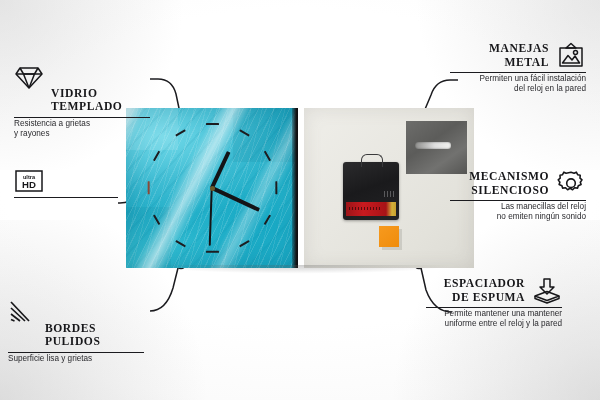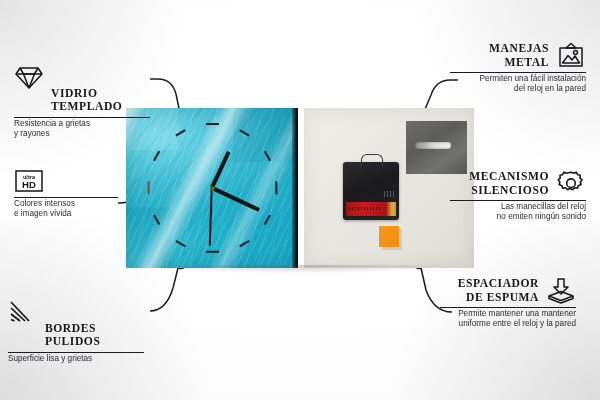--- a/index.html
+++ b/index.html
@@ -257,8 +257,6 @@
       </svg>
     </div>
     <div class="rule"></div>
-    <div class="feat-desc">Colores intensos
-e imagen vívida</div>
   </div>
 
   <div class="feat" style="left:8px;top:277px;width:136px;">

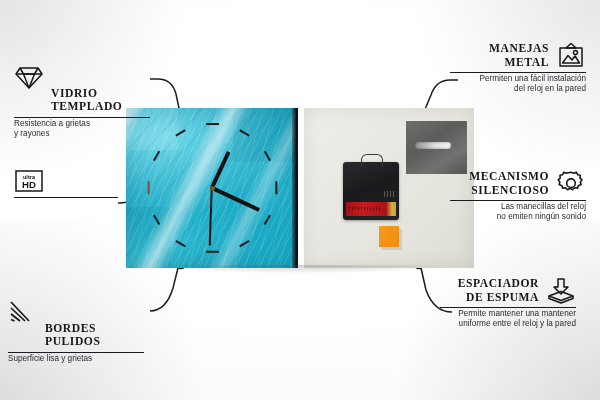--- a/index.html
+++ b/index.html
@@ -311,7 +311,7 @@
 del reloj en la pared</div>
   </div>
 
-  <div class="feat" style="left:440px;top:277px;width:136px;">
+  <div class="feat" style="left:426px;top:277px;width:136px;">
     <div class="feat-head right">
       <div class="feat-title ta-right">ESPACIADOR
 DE ESPUMA</div>

